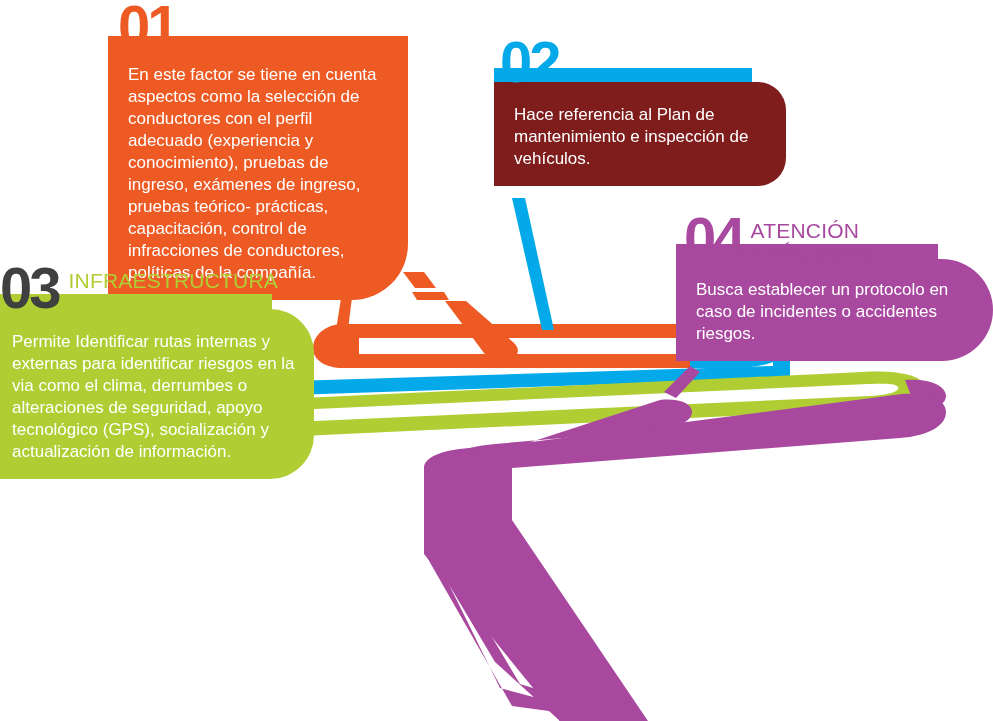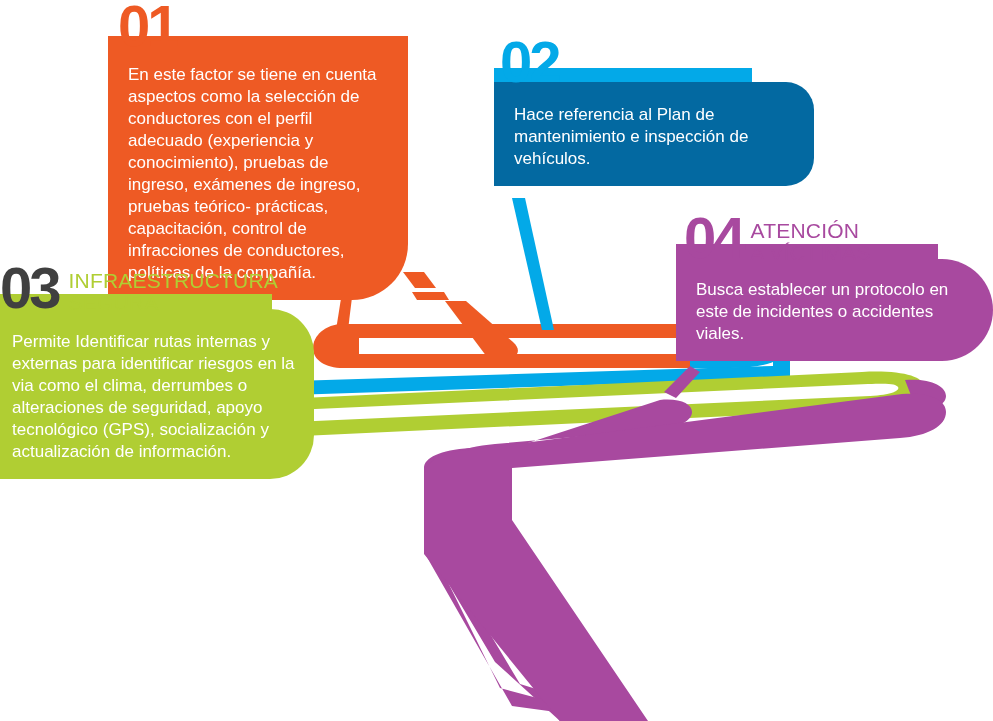--- a/index.html
+++ b/index.html
@@ -103,8 +103,8 @@
   #card-02 .card-number { color: #03a9e8; margin-right: 2px; }
   #card-02 .card-title  { color: #03a9e8; }
   #card-02 .card-body {
-    background: #0369a1;
-    width: 320px;
+    background: #7f1d1d;
+    width: 292px;
     margin-top: -4px;
     border-radius: 0 28px 28px 0;
     padding-top: 22px;

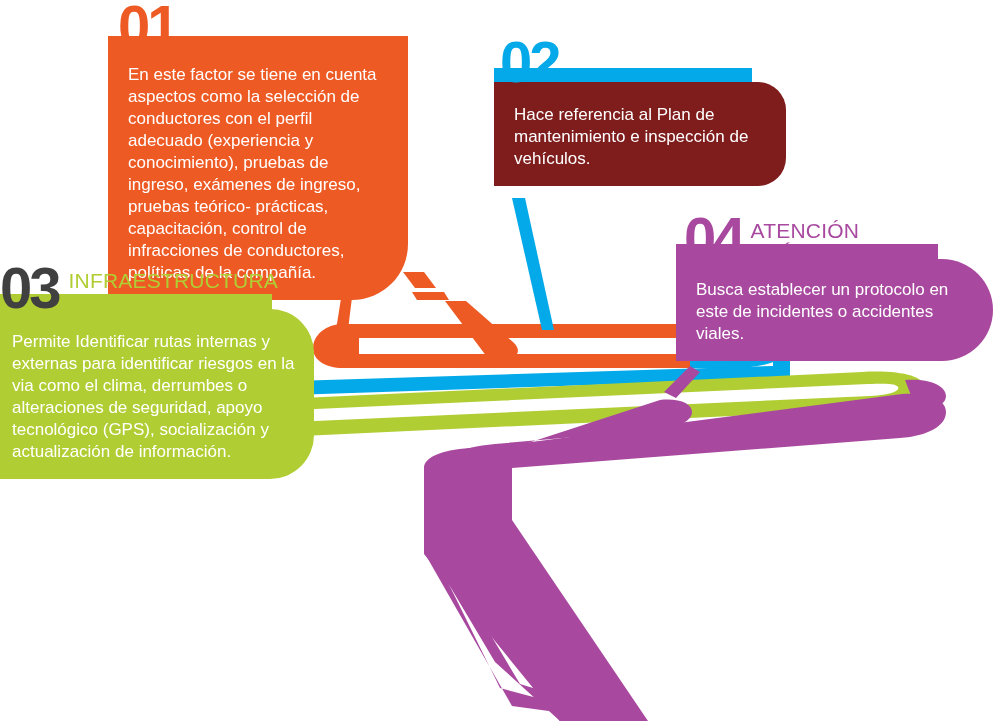--- a/index.html
+++ b/index.html
@@ -296,7 +296,7 @@
 A VÍCTIMAS</span>
     </div>
     <div class="card-top-fill"></div>
-    <div class="card-body">Busca establecer un protocolo en este de incidentes o accidentes viales.</div>
+    <div class="card-body">Busca establecer un protocolo en caso de incidentes o accidentes riesgos.</div>
   </div>
 
 </div>

